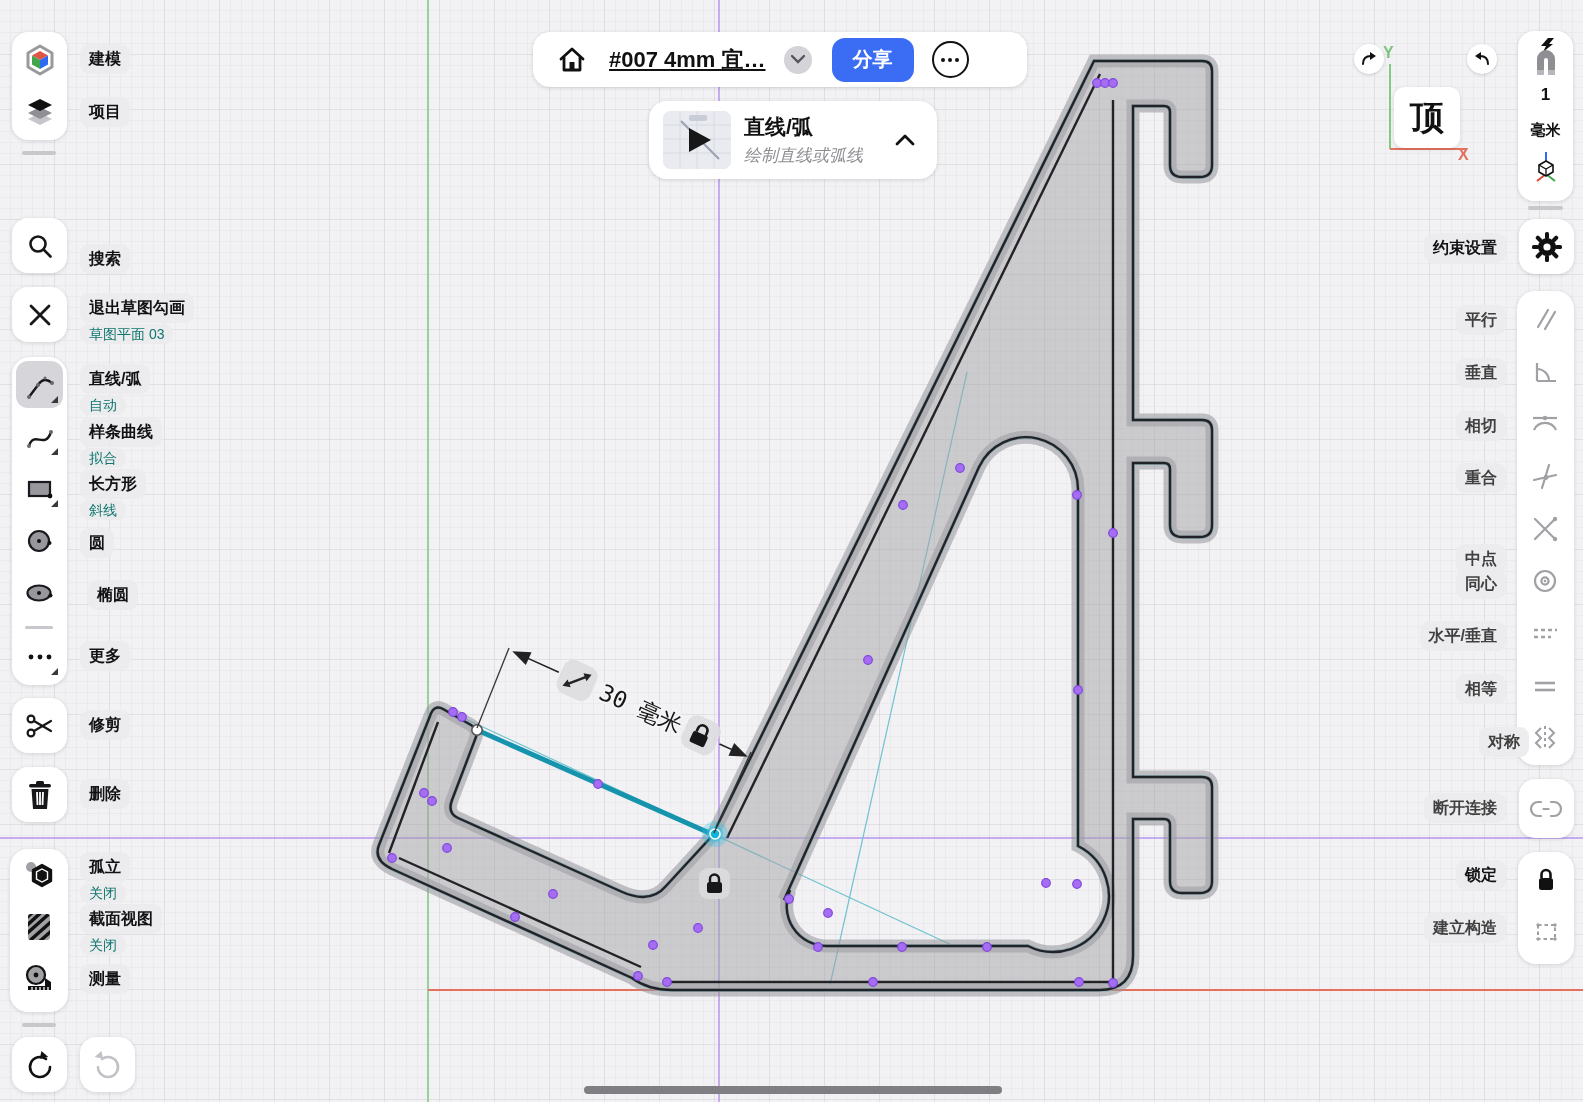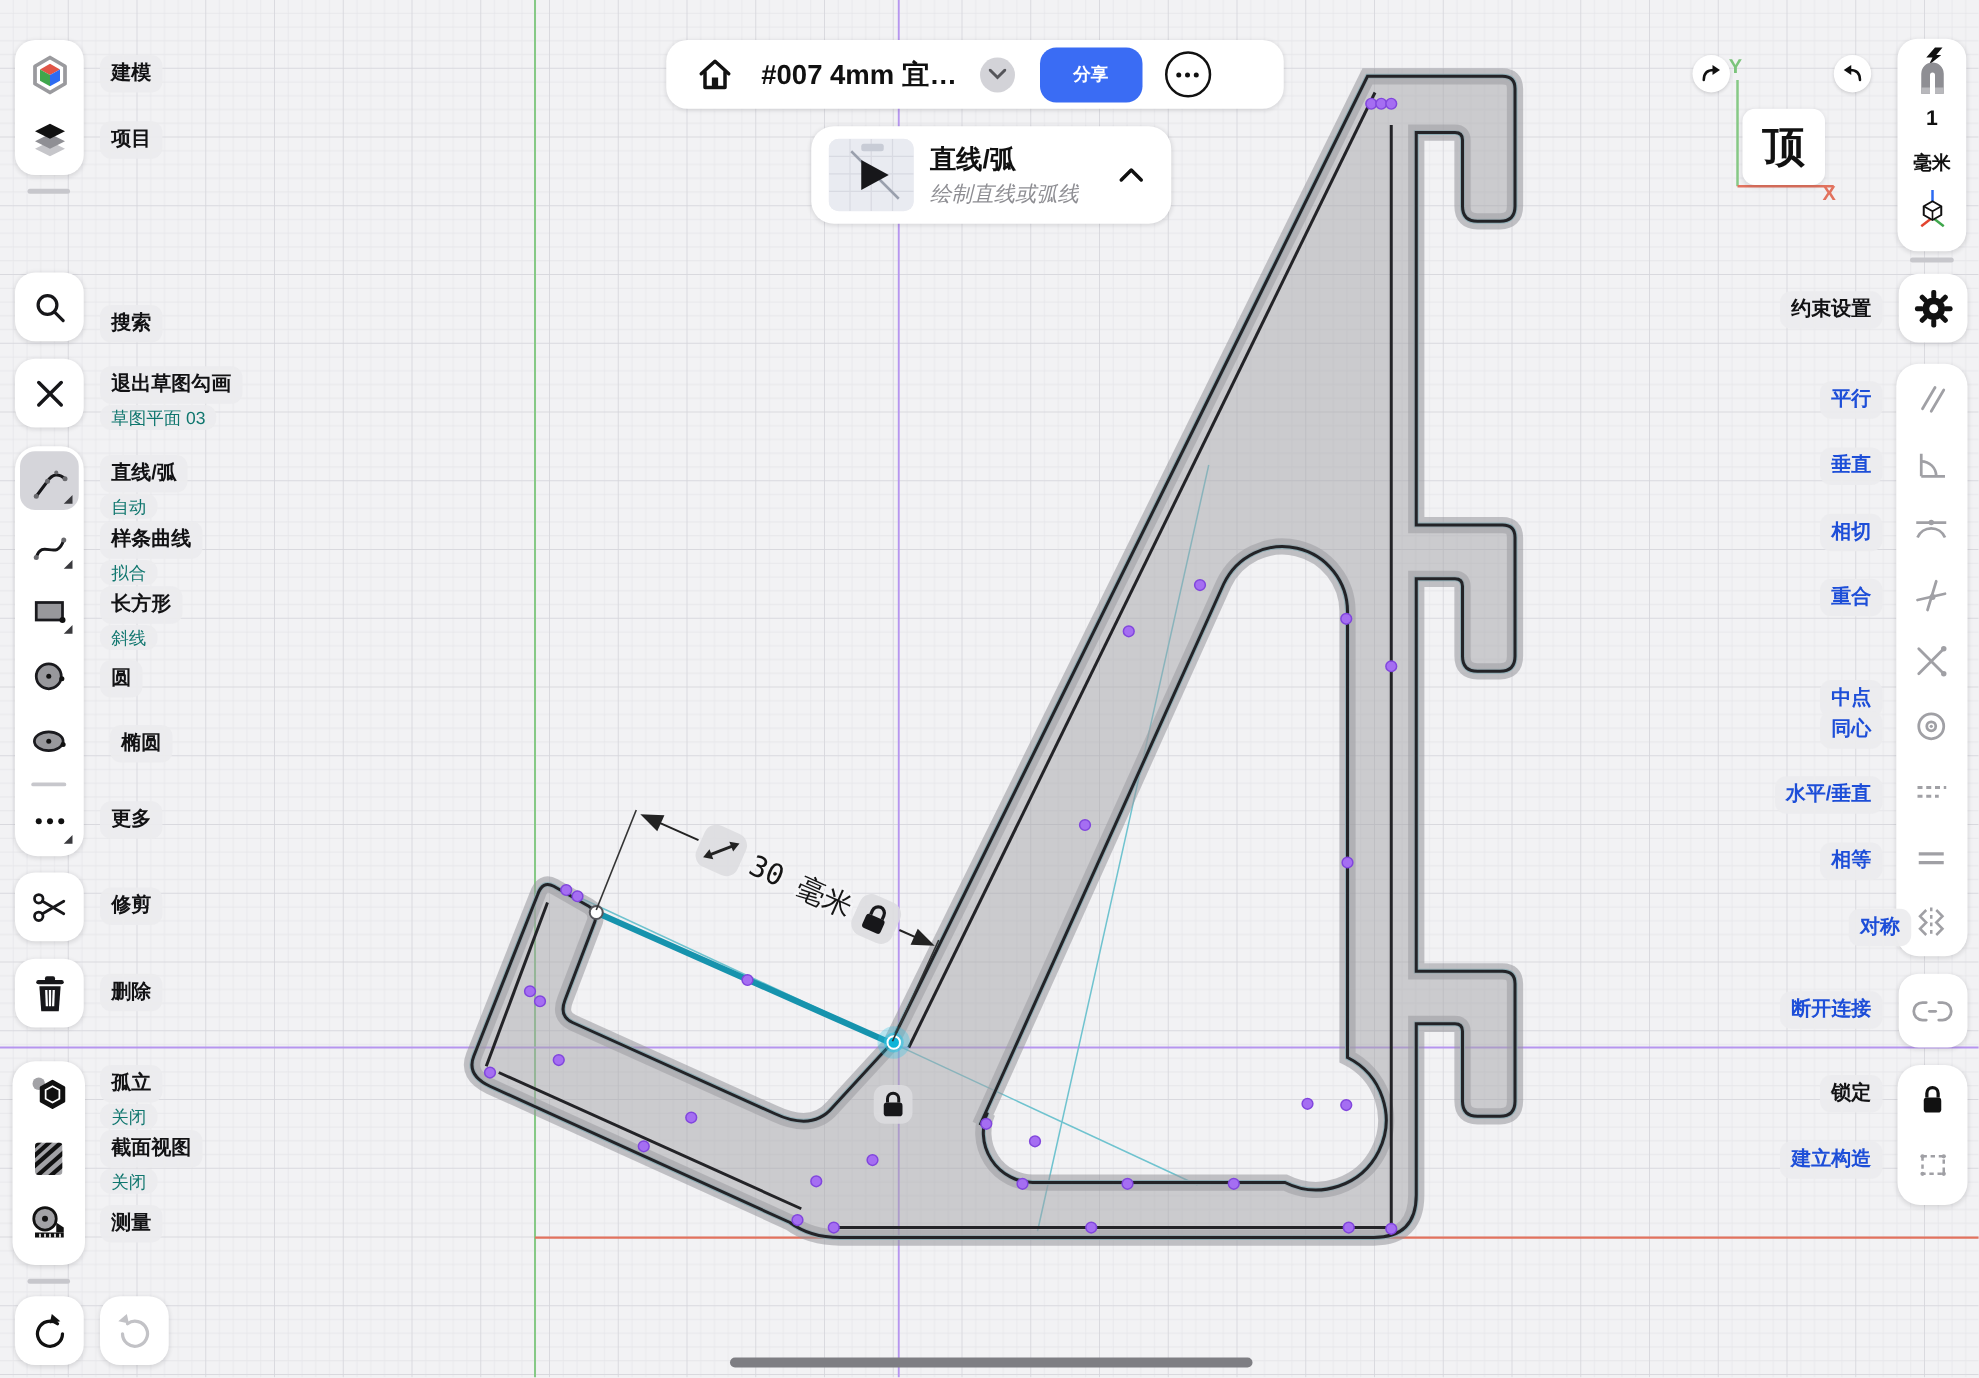--- a/index.html
+++ b/index.html
@@ -26,7 +26,7 @@
   .rlabel{position:absolute;display:flex;justify-content:flex-end;width:220px;}
   
   #topbar{left:533px;top:32px;width:494px;height:55px;border-radius:17px;display:flex;align-items:center;}
-  #topbar .title{font-size:22px;font-weight:700;color:#111;margin-left:22px;white-space:nowrap;}
+  #topbar .title{font-size:22px;font-weight:700;color:#111;margin-left:22px;white-space:nowrap;text-decoration:underline;}
   #chev-circle{width:28px;height:28px;border-radius:50%;background:#d3d3d8;display:flex;
                align-items:center;justify-content:center;margin-left:18px;}
   #share-btn{margin-left:20px;width:82px;height:44px;border-radius:13px;background:#3a6cf4;color:#fff;

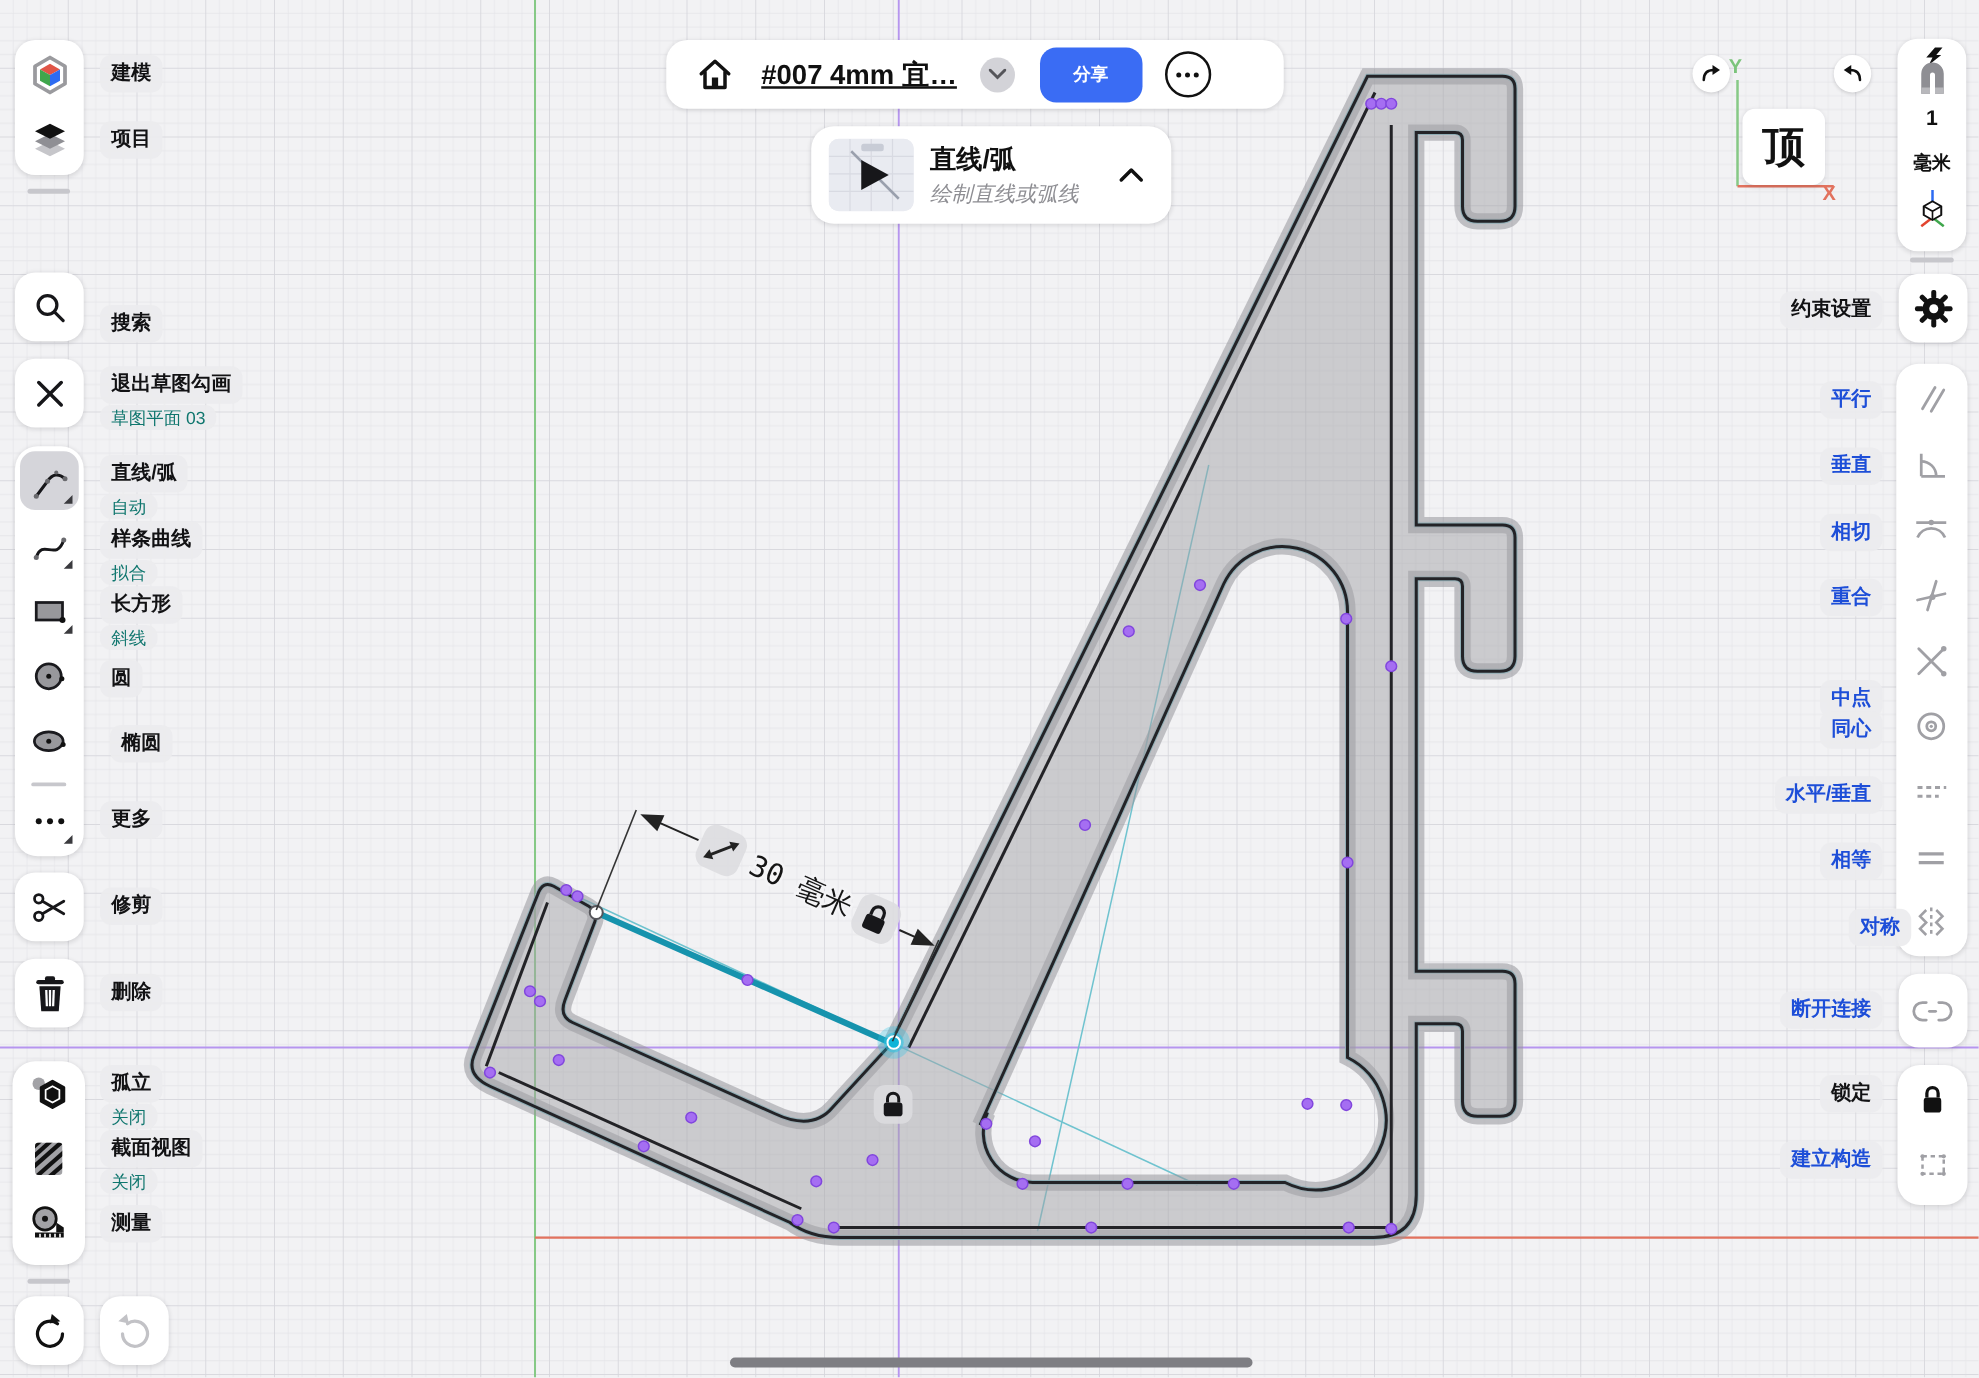--- a/index.html
+++ b/index.html
@@ -30,7 +30,7 @@
   #chev-circle{width:28px;height:28px;border-radius:50%;background:#d3d3d8;display:flex;
                align-items:center;justify-content:center;margin-left:18px;}
   #share-btn{margin-left:20px;width:82px;height:44px;border-radius:13px;background:#3a6cf4;color:#fff;
-             font-size:14px;font-weight:600;display:flex;align-items:center;justify-content:center;}
+             font-size:20px;font-weight:600;display:flex;align-items:center;justify-content:center;}
   #more-btn{margin-left:18px;width:33px;height:33px;border-radius:50%;border:2.4px solid #111;
             display:flex;align-items:center;justify-content:center;gap:3px;}
   #more-btn i{width:4px;height:4px;border-radius:50%;background:#111;display:block;}

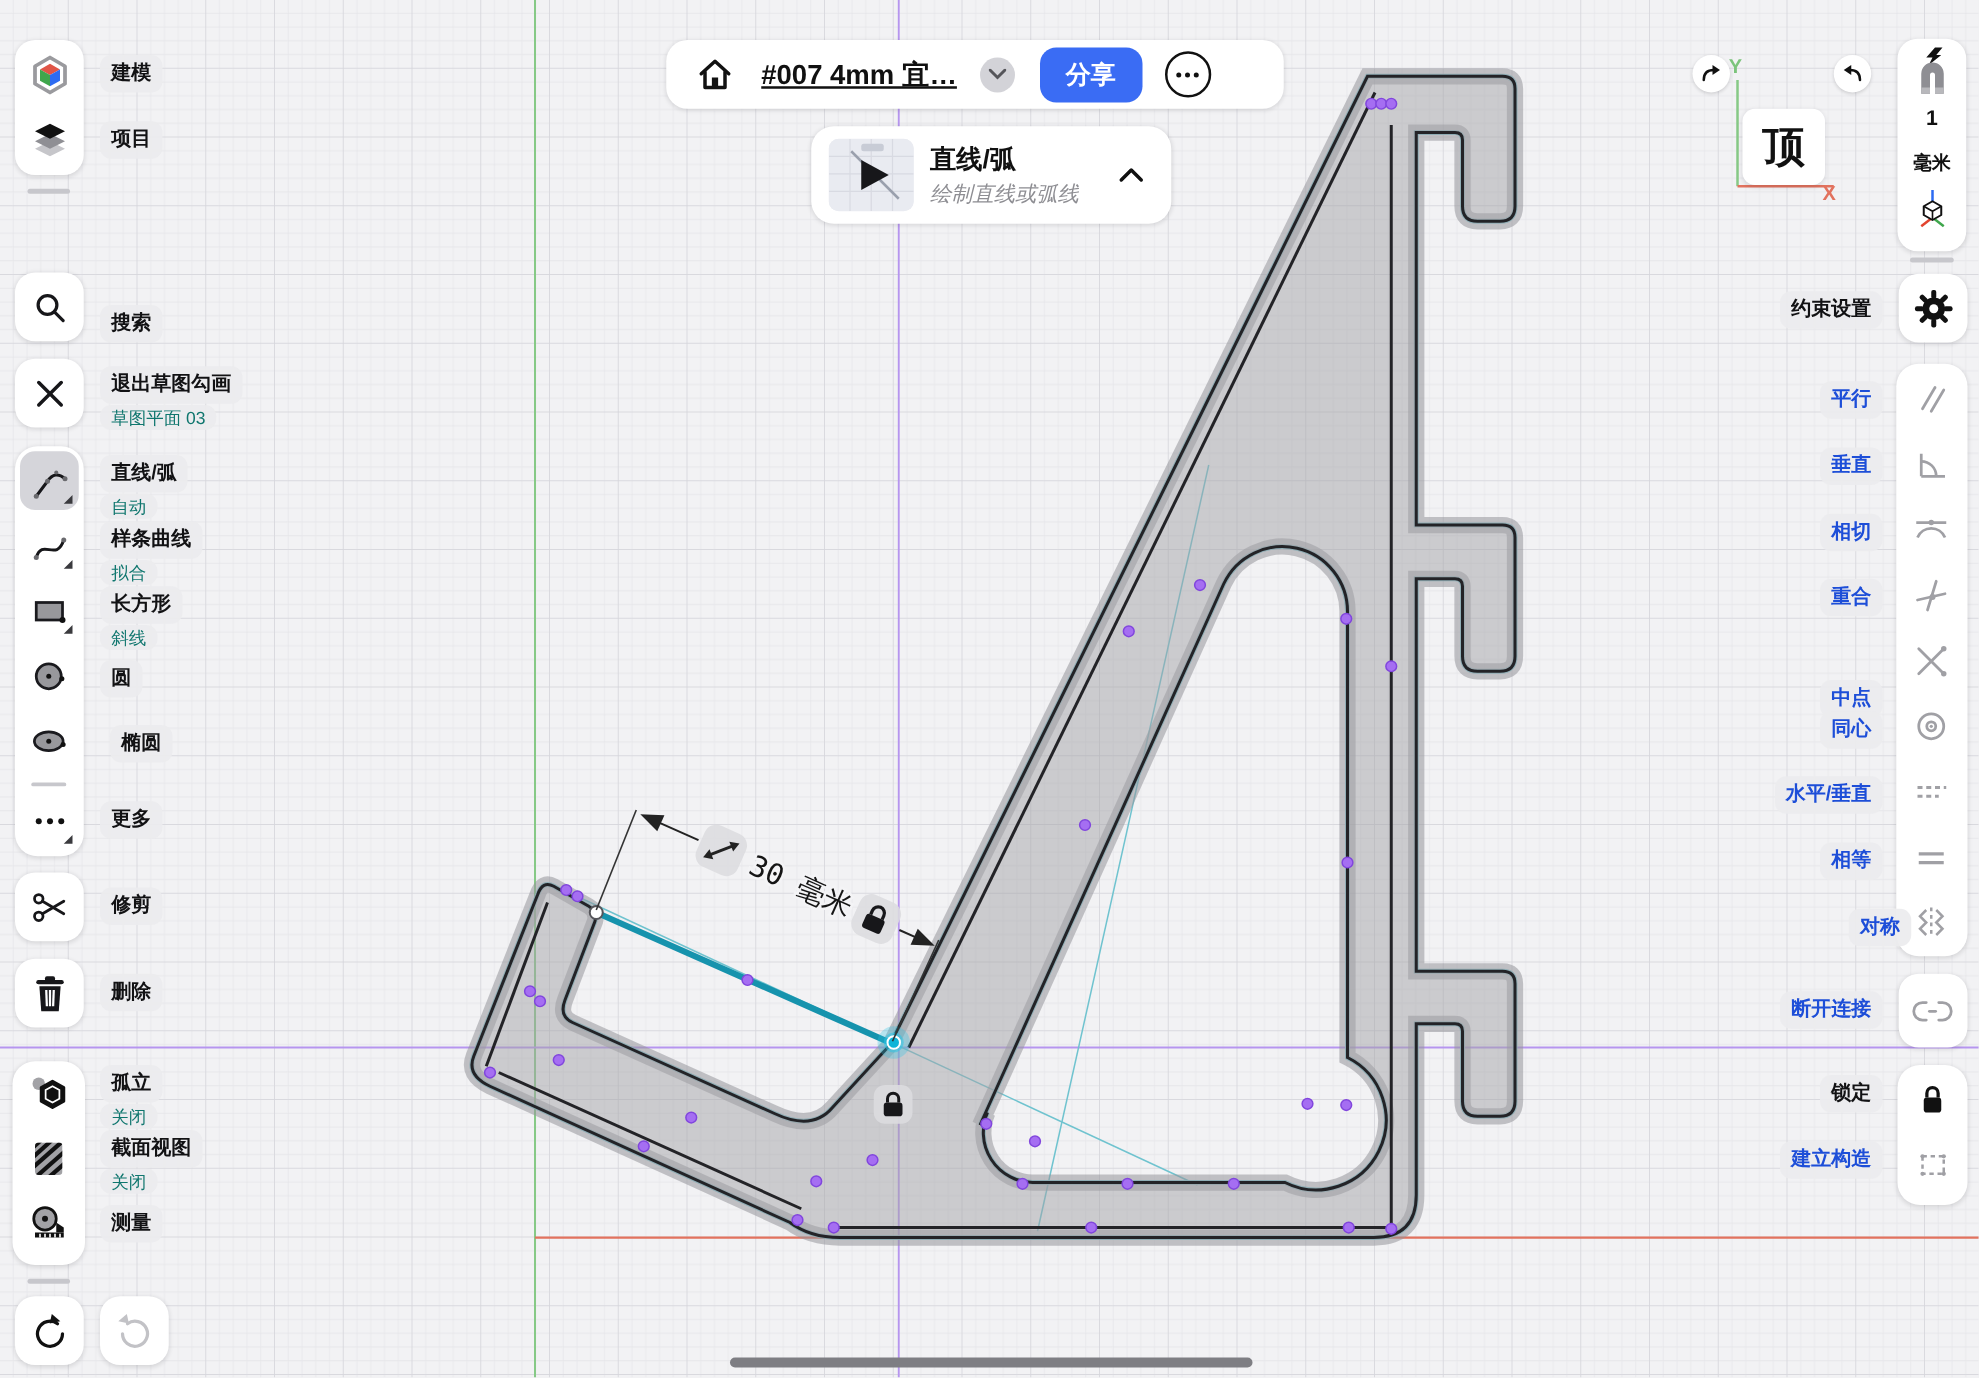--- a/index.html
+++ b/index.html
@@ -20,7 +20,7 @@
   .pill{display:inline-block;background:rgba(235,235,238,.92);border-radius:9px;padding:2px 9px;
         font-size:16px;font-weight:700;color:#121214;white-space:nowrap;line-height:26px;}
   .pill.sub{font-size:14px;font-weight:400;color:#0f766e;padding:1px 9px;line-height:18px;margin-top:1px;}
-  .pill.gray{color:#1d4ed8;}
+  .pill.gray{color:#404040;}
   .divider{position:absolute;height:4px;background:#c7c7cc;border-radius:2px;}
   
   .rlabel{position:absolute;display:flex;justify-content:flex-end;width:220px;}

